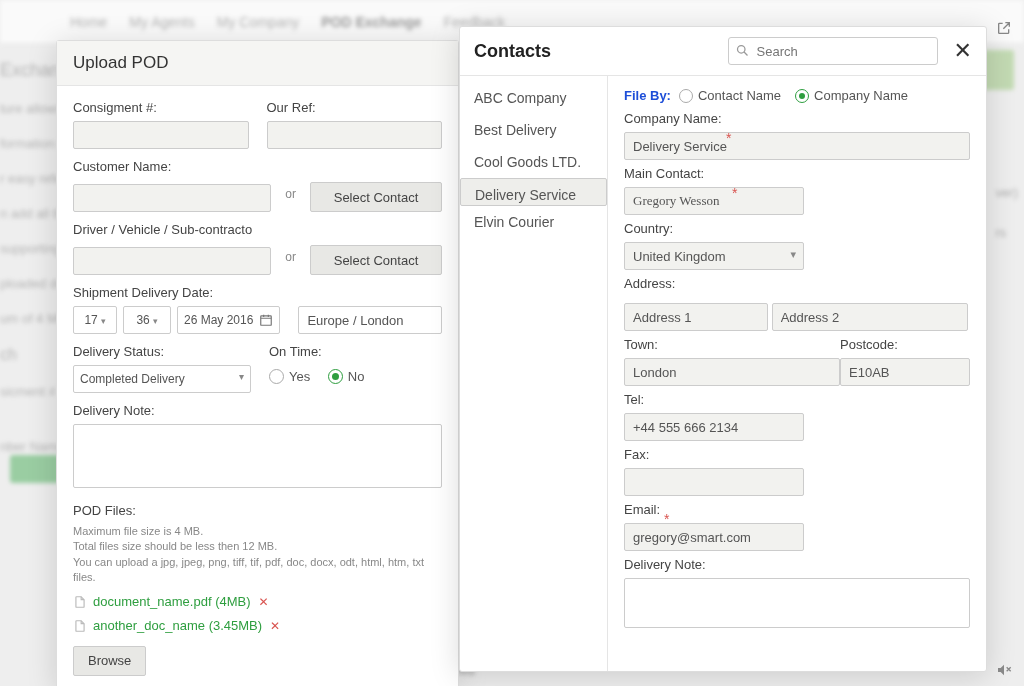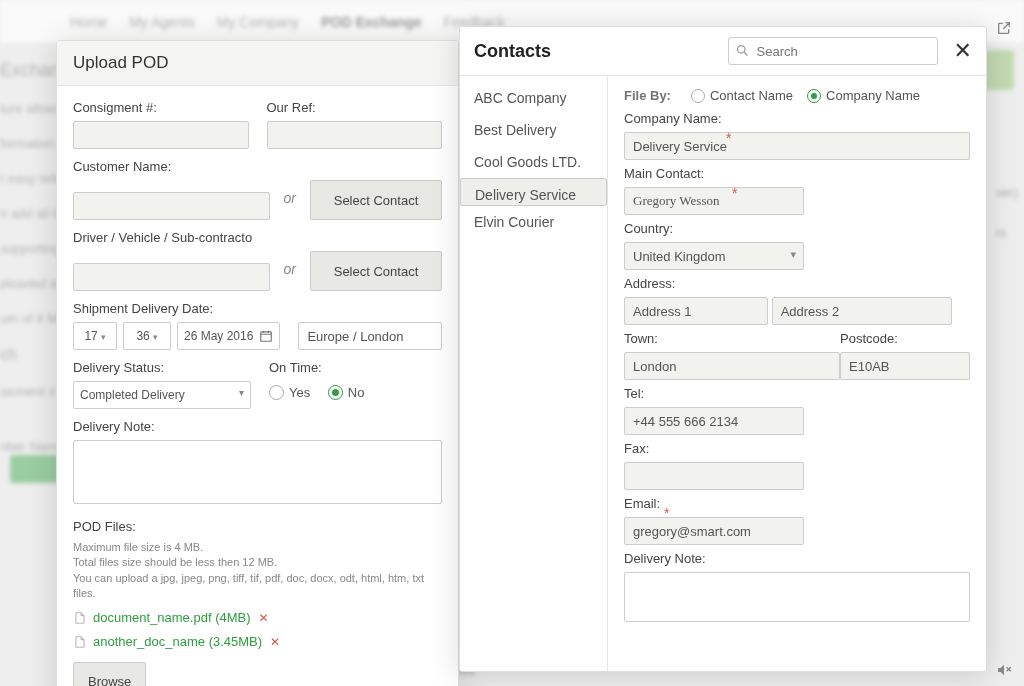--- a/index.html
+++ b/index.html
@@ -194,7 +194,7 @@
   overflow:auto;
 }
 .fileby { display:flex; align-items:center; font-size:13px; margin-bottom:8px;}
-.fileby .flabel { font-weight:600; color:#737373; margin-right:20px;}
+.fileby .flabel { font-weight:600; color:#1d4ed8; margin-right:8px;}
 .req { color:#d9534f; font-size:14px; position:relative; top:-4px;}
 
 .pair { display:flex; gap:0; }

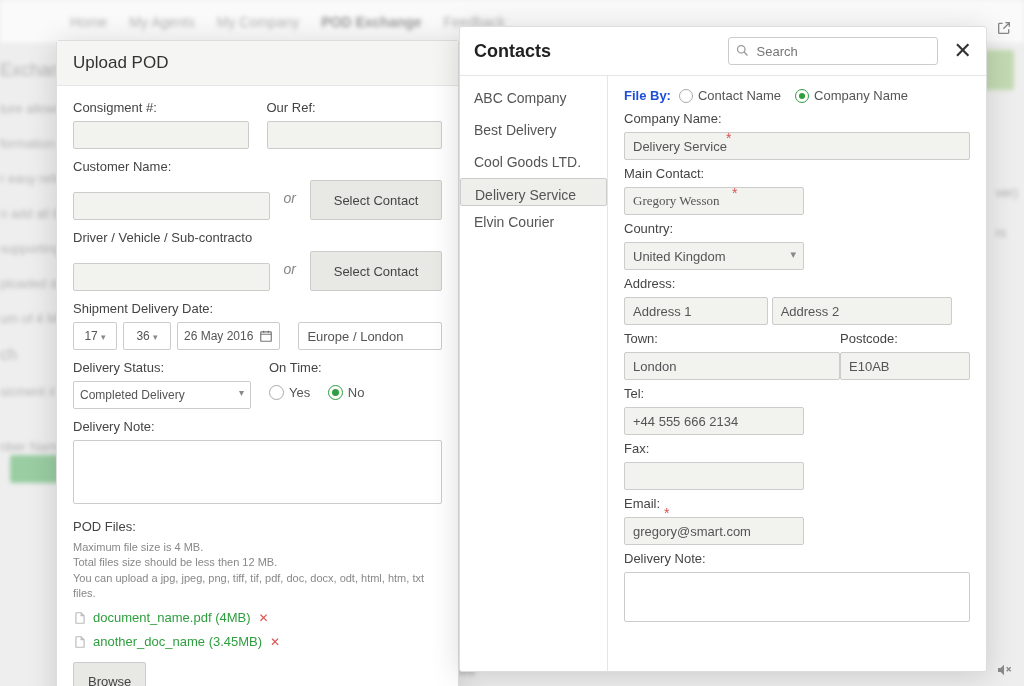--- a/index.html
+++ b/index.html
@@ -106,7 +106,7 @@
   border-radius: 2px;
 }
 .btn.wide { width: 132px; }
-.orword { font-size: 14px; color: #888; padding: 0 8px; align-self: center; line-height: 28px; font-style: italic;}
+.orword { font-size: 12px; color: #888; padding: 0 8px; align-self: center; line-height: 28px;}
 .hpair { display:flex; align-items:flex-end; }
 .hpair .txt { flex:1; }
 .hpair .orword { margin: 0 6px 4px;}

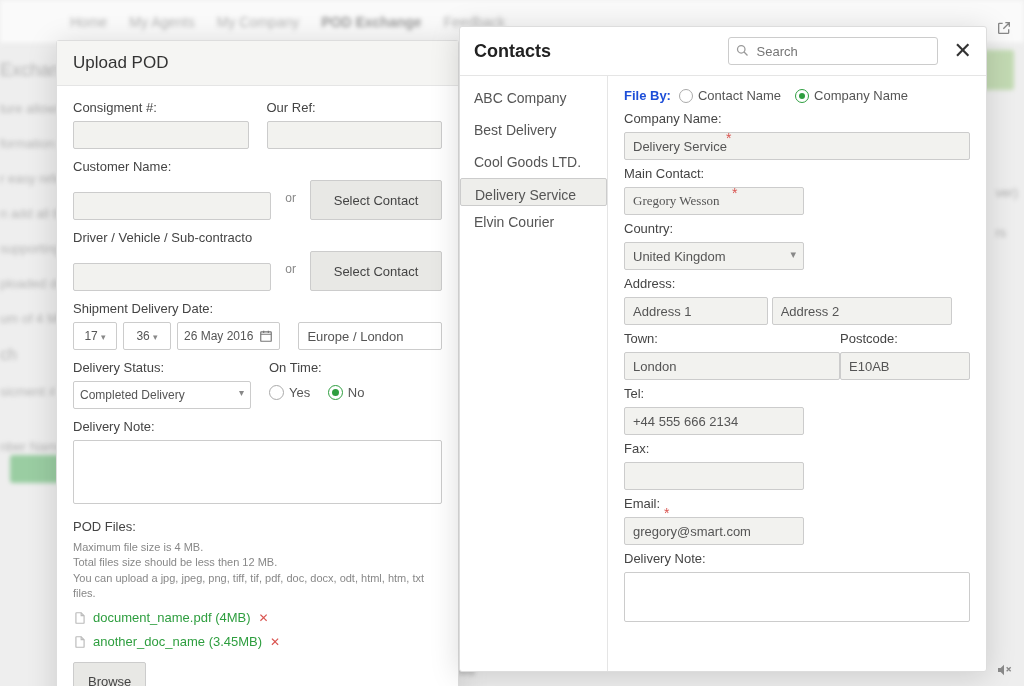--- a/index.html
+++ b/index.html
@@ -98,7 +98,7 @@
 .btn {
   border: 1px solid #ccc;
   background: #e8e8e5;
-  height: 40px;
+  height: 30px;
   padding: 0 14px;
   font-size: 13px;
   color: #444;

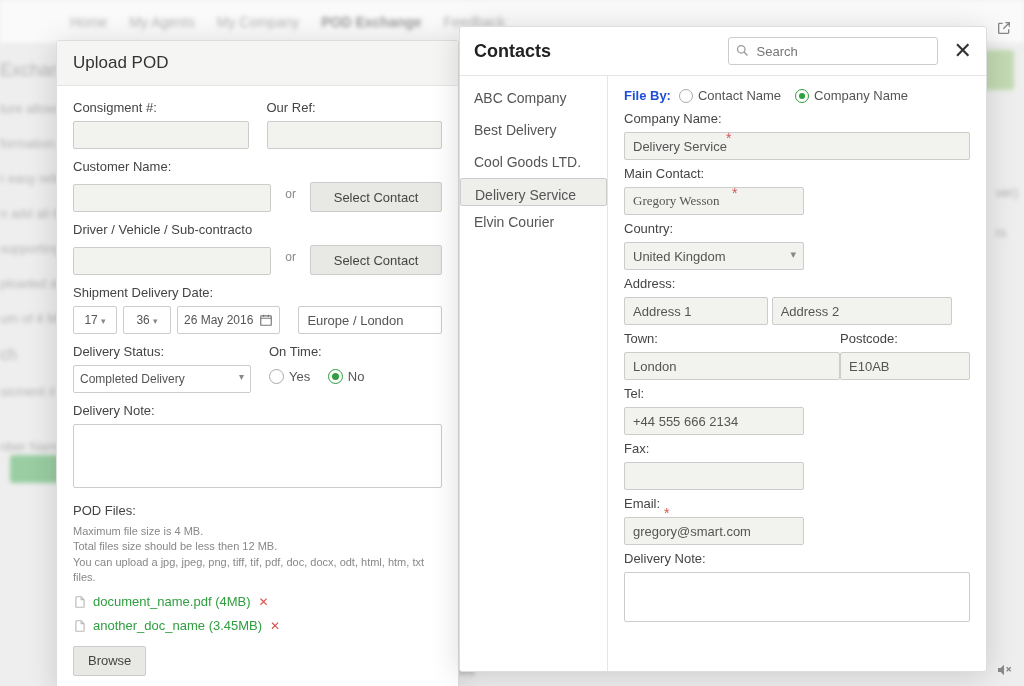--- a/index.html
+++ b/index.html
@@ -407,7 +407,7 @@
 
       <label class="lbl">Address:</label>
       <input class="txt" style="width: 144px;" value="Address 1">
-      <input class="txt" style="width: 180px; " value="Address 2">
+      <input class="txt" style="width: 196px; margin-top: 6px;" value="Address 2">
 
       <div class="pair">
         <div style="flex:1">

